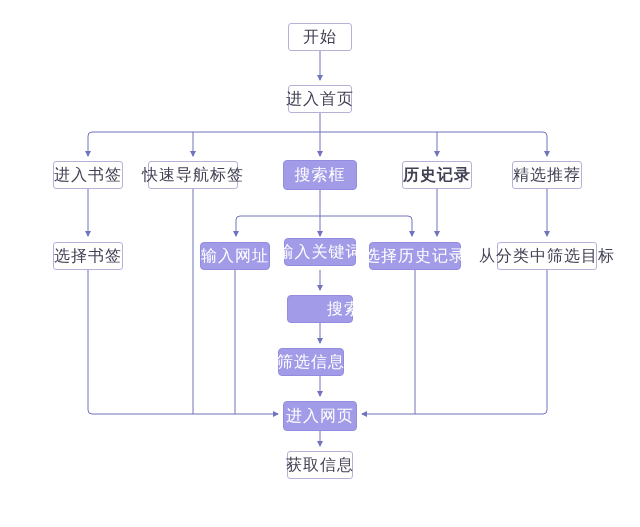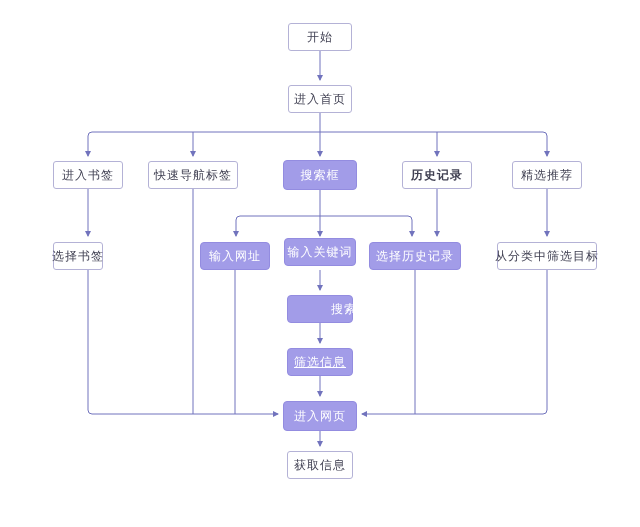--- a/index.html
+++ b/index.html
@@ -35,7 +35,7 @@
     display: flex;
     align-items: center;
     justify-content: center;
-    font-size: 12px;
+    font-size: 16px;
     line-height: 1;
     white-space: nowrap;
     letter-spacing: 1px;

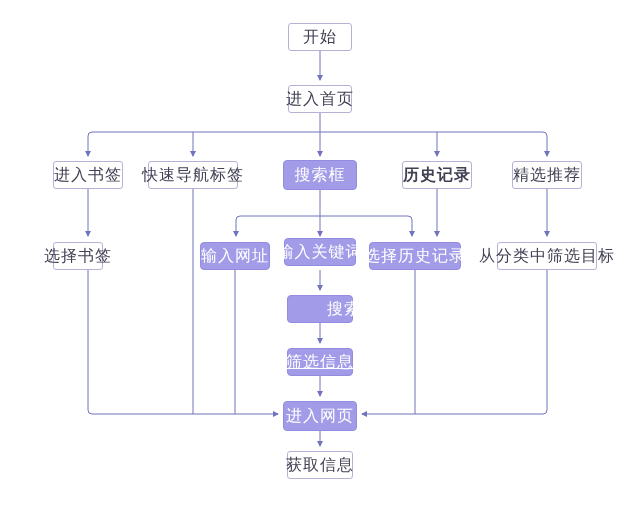--- a/index.html
+++ b/index.html
@@ -105,7 +105,7 @@
   <div class="node plain" style="left:402px;top:161px;width:70px;height:28px;font-weight:bold;">历史记录</div>
   <div class="node plain" style="left:512px;top:161px;width:70px;height:28px;">精选推荐</div>
 
-  <div class="node plain" style="left:53px;top:242px;width:50px;height:28px;">选择书签</div>
+  <div class="node plain" style="left:53px;top:242px;width:70px;height:28px;">选择书签</div>
   <div class="node accent" style="left:200px;top:242px;width:70px;height:28px;">输入网址</div>
   <div class="node accent" style="left:284px;top:238px;width:72px;height:28px;">输入关键词</div>
   <div class="node accent" style="left:369px;top:242px;width:92px;height:28px;">选择历史记录</div>

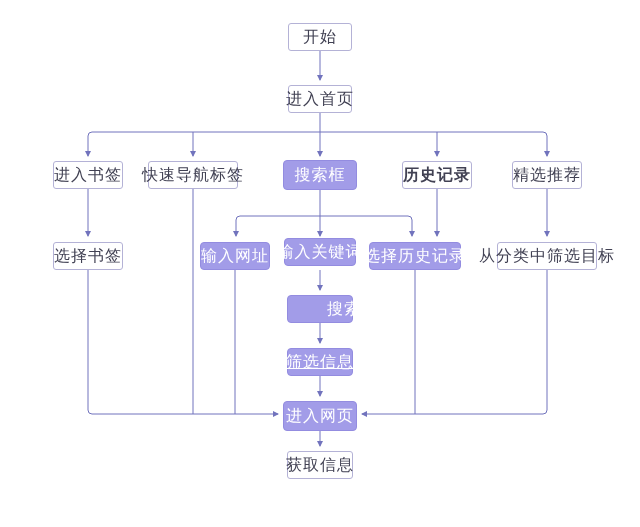--- a/index.html
+++ b/index.html
@@ -112,7 +112,7 @@
   <div class="node plain" style="left:497px;top:242px;width:100px;height:28px;">从分类中筛选目标</div>
 
   <div class="node accent" style="left:287px;top:295px;width:66px;height:28px;padding-left:48px;">搜索</div>
-  <div class="node accent" style="left:287px;top:348px;width:66px;height:28px;text-decoration:underline;">筛选信息</div>
+  <div class="node accent" style="left:278px;top:348px;width:66px;height:28px;">筛选信息</div>
   <div class="node accent" style="left:283px;top:401px;width:74px;height:30px;">进入网页</div>
   <div class="node plain" style="left:287px;top:451px;width:66px;height:28px;">获取信息</div>
 

